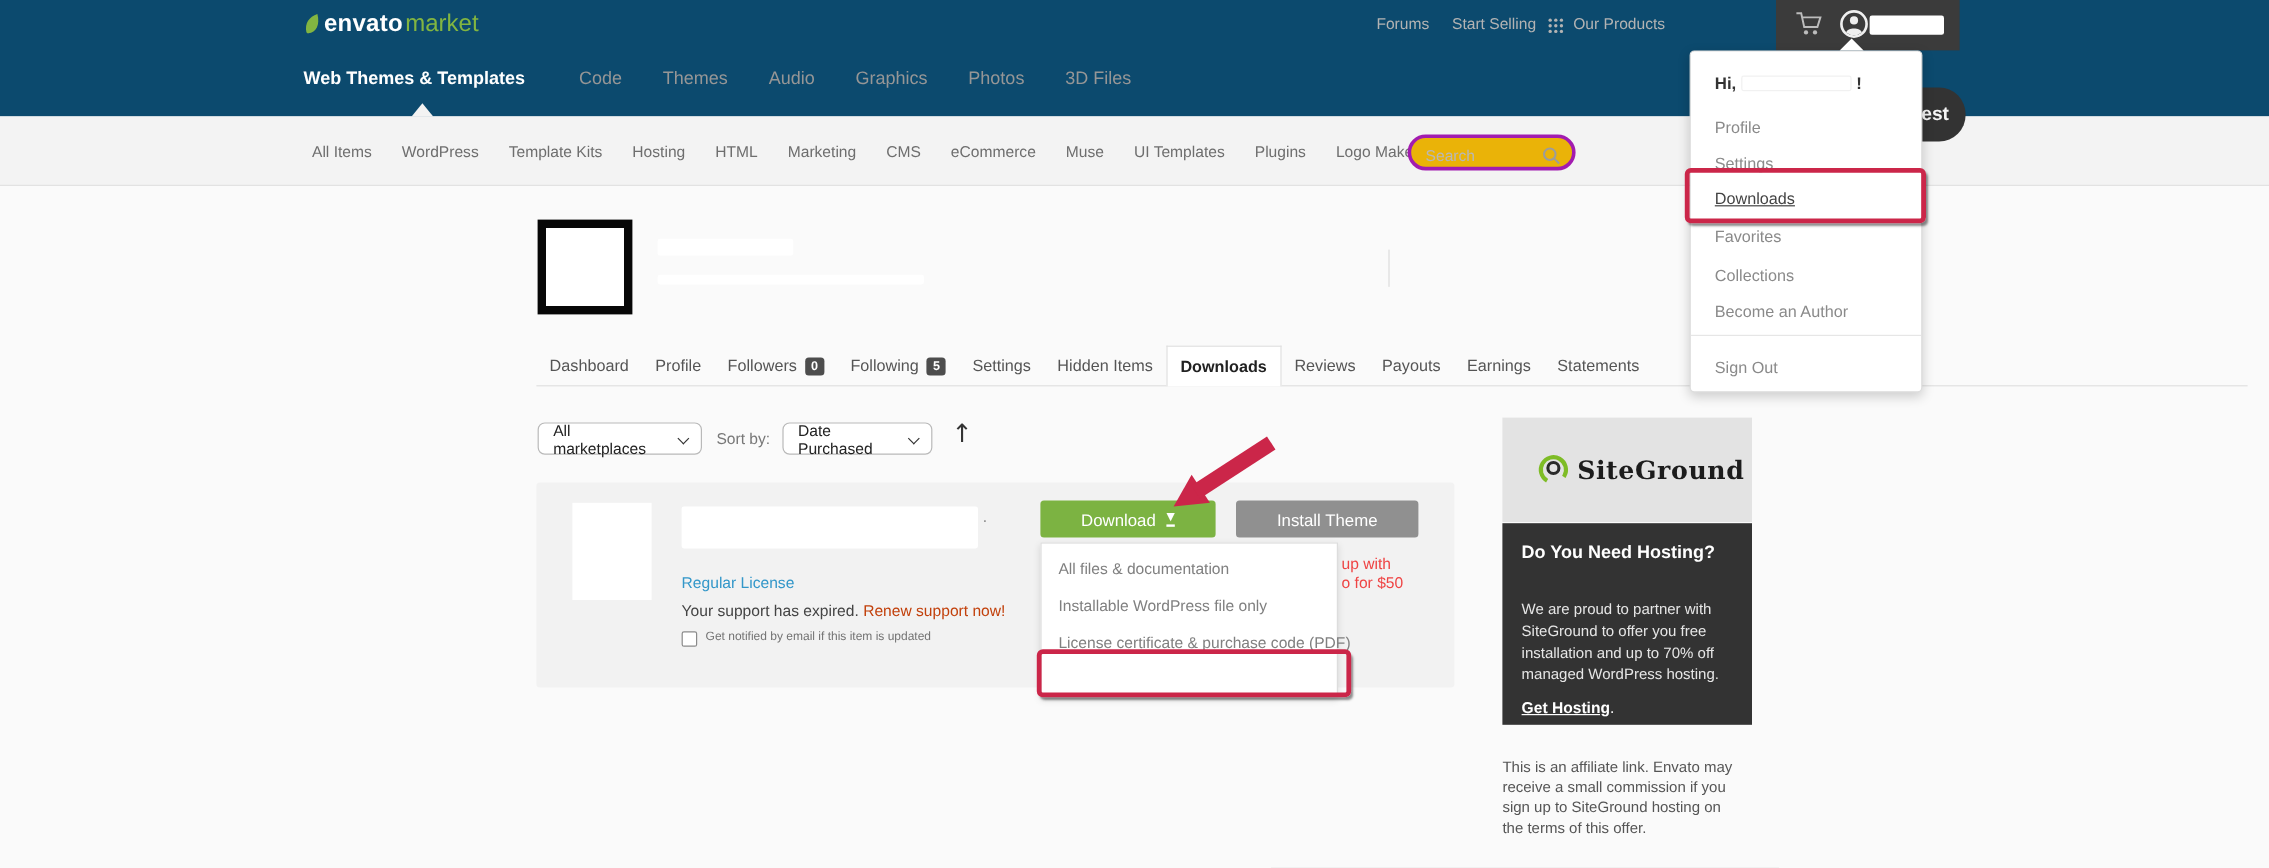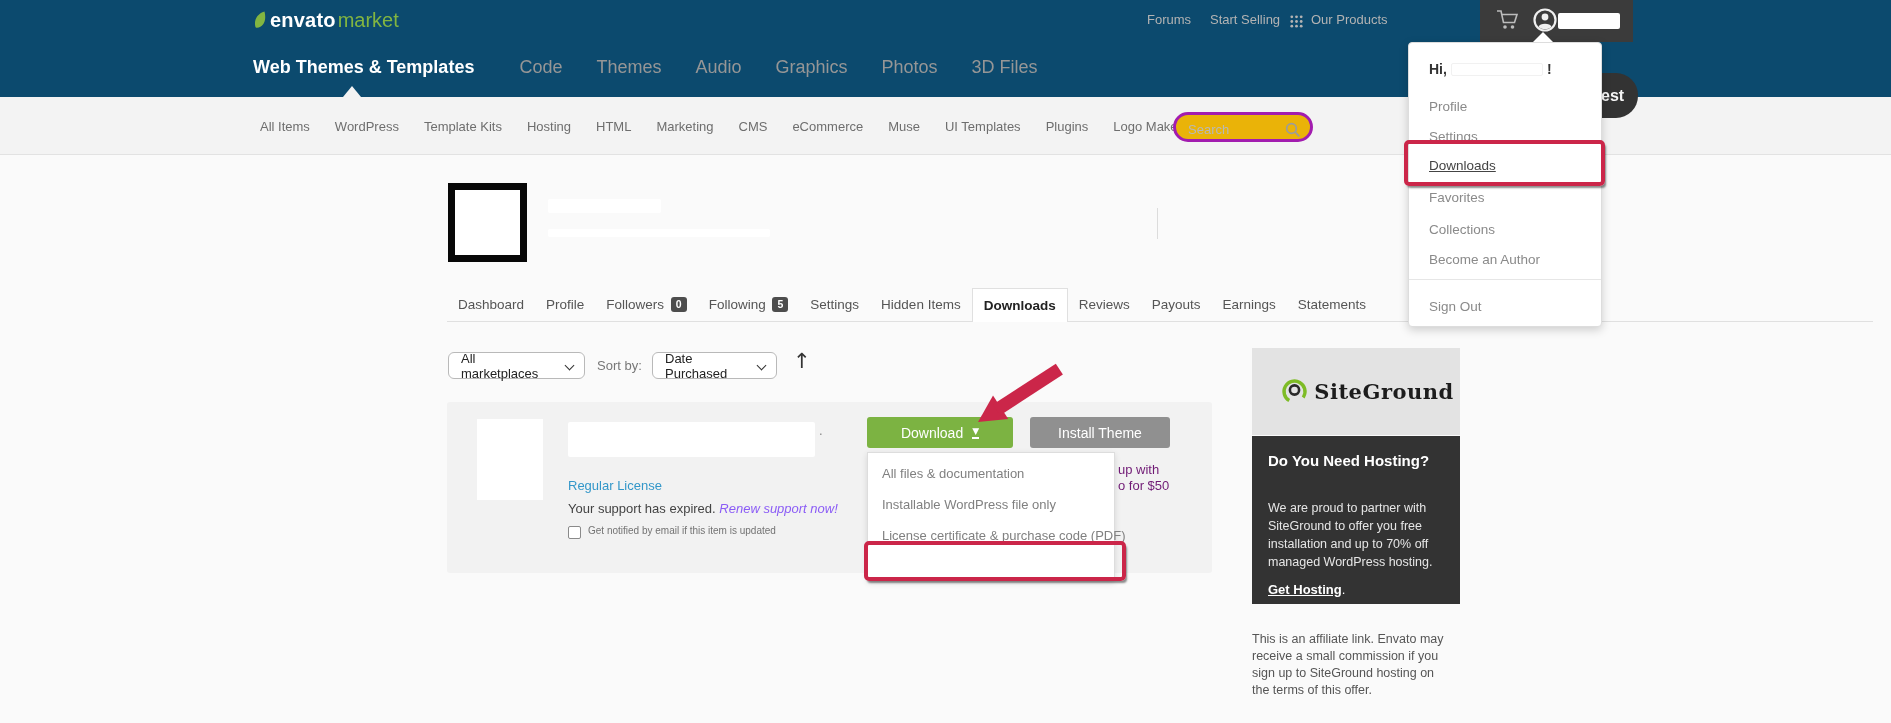--- a/index.html
+++ b/index.html
@@ -20,7 +20,7 @@
                   color:#f5f5f5; font-size:16px; font-weight:700; line-height:45px; padding-left:41px; z-index:5; }
 
   .pnav { left:253px; top:57px; display:flex; align-items:center; }
-  .pnav-item { font-size:18px; color:#969696; margin-right:34px; cursor:pointer; white-space:nowrap; }
+  .pnav-item { font-size:15px; color:#969696; margin-right:34px; cursor:pointer; white-space:nowrap; }
   .pnav-item.active { color:#fff; font-weight:700; margin-right:45px; }
   .caret-up-light { left:343px; top:86px; width:0; height:0; border-left:9px solid transparent;
                     border-right:9px solid transparent; border-bottom:11px solid #f3f3f3; z-index:3; }

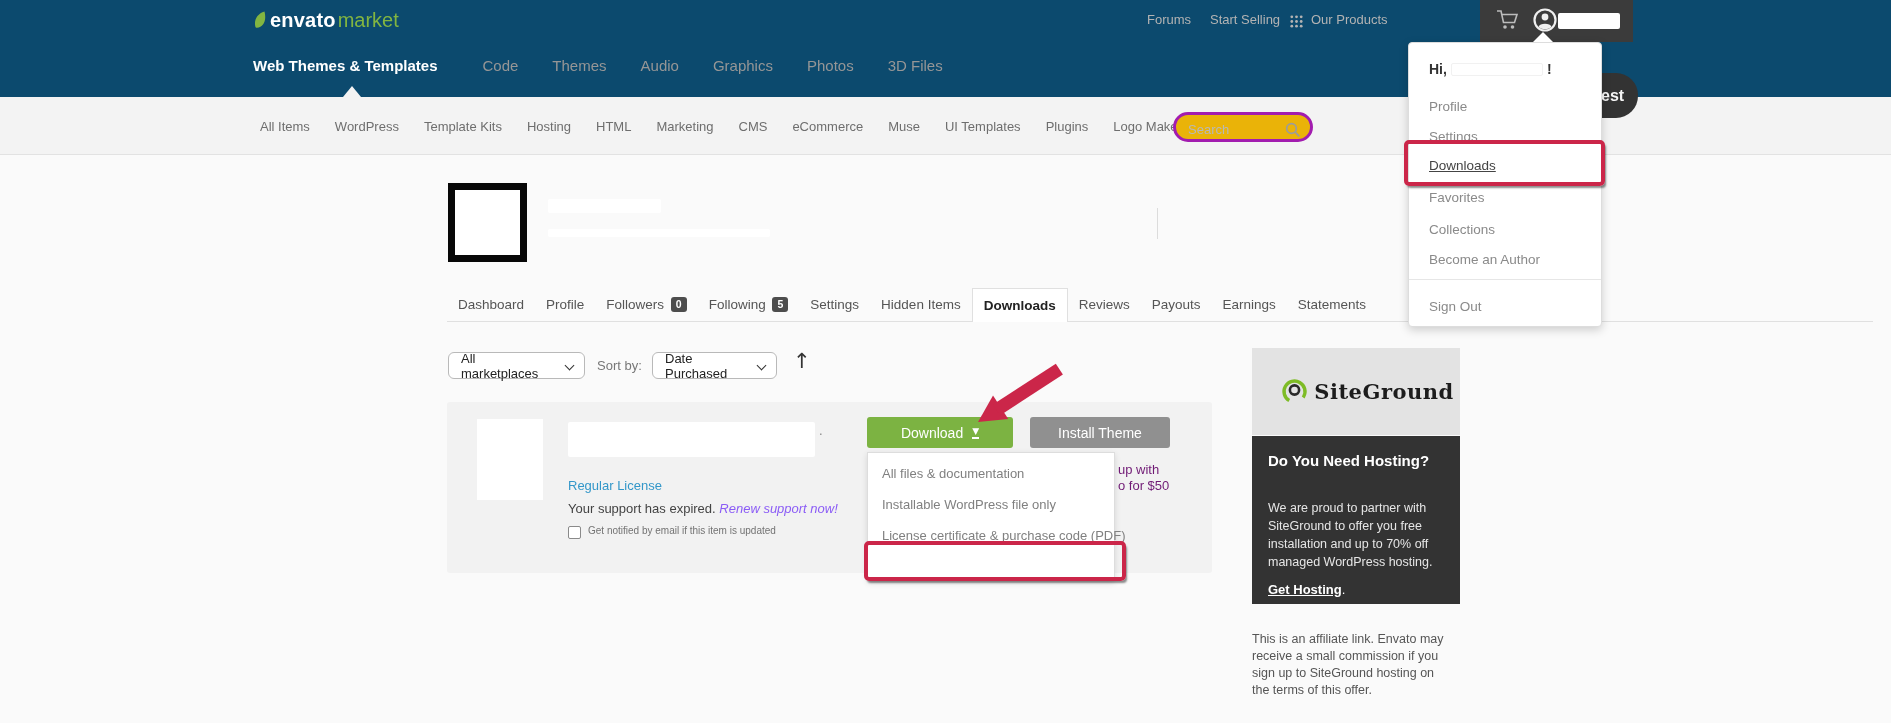--- a/index.html
+++ b/index.html
@@ -84,7 +84,7 @@
   .btn-download { left:867px; top:417px; width:146px; background:#7cb342; gap:9px; }
   .dl-caret { font-size:9px; line-height:9px; border-bottom:2px solid #fff; padding-bottom:1px;
               font-family:"DejaVu Sans",sans-serif; }
-  .btn-install { left:1030px; top:417px; width:140px; background:#909090; }
+  .btn-install { left:1030px; top:417px; width:152px; background:#909090; }
   .frag { font-size:13px; color:#701a75; z-index:4; }
   .dl-menu { left:867px; top:452px; width:248px; height:129px; background:#fff; border:1px solid #ddd;
              box-shadow:0 2px 6px rgba(0,0,0,.12); z-index:40; padding-top:5px; }

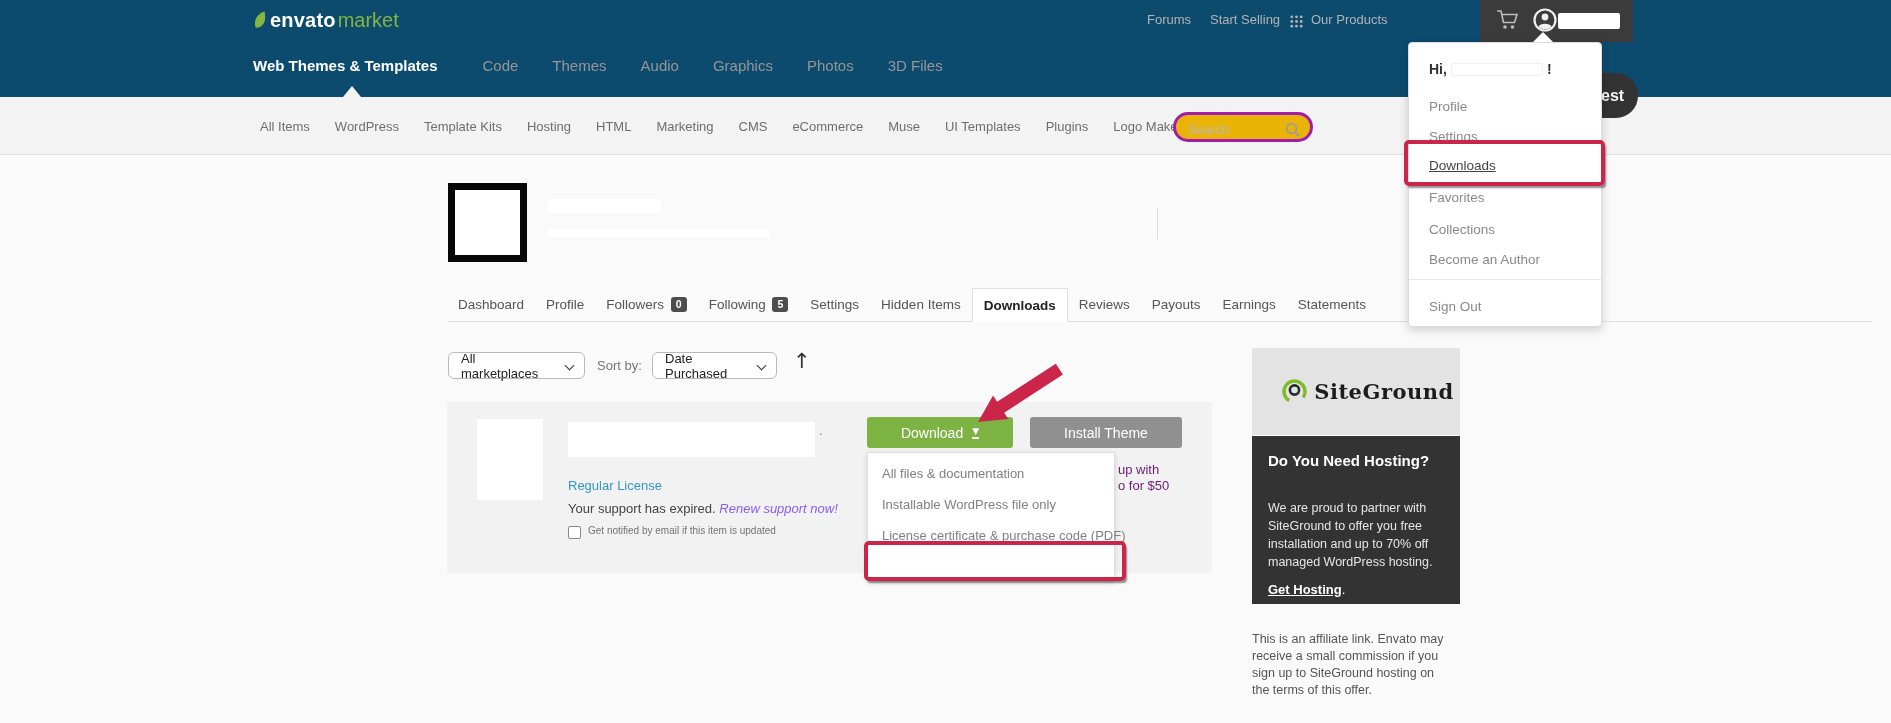--- a/index.html
+++ b/index.html
@@ -85,7 +85,7 @@
   .dl-caret { font-size:9px; line-height:9px; border-bottom:2px solid #fff; padding-bottom:1px;
               font-family:"DejaVu Sans",sans-serif; }
   .btn-install { left:1030px; top:417px; width:152px; background:#909090; }
-  .frag { font-size:13px; color:#701a75; z-index:4; }
+  .frag { font-size:13px; color:#ef4444; z-index:4; }
   .dl-menu { left:867px; top:452px; width:248px; height:129px; background:#fff; border:1px solid #ddd;
              box-shadow:0 2px 6px rgba(0,0,0,.12); z-index:40; padding-top:5px; }
   .dl-item { line-height:31px; padding-left:14px; font-size:13px; color:#808080; cursor:pointer; white-space:nowrap; }

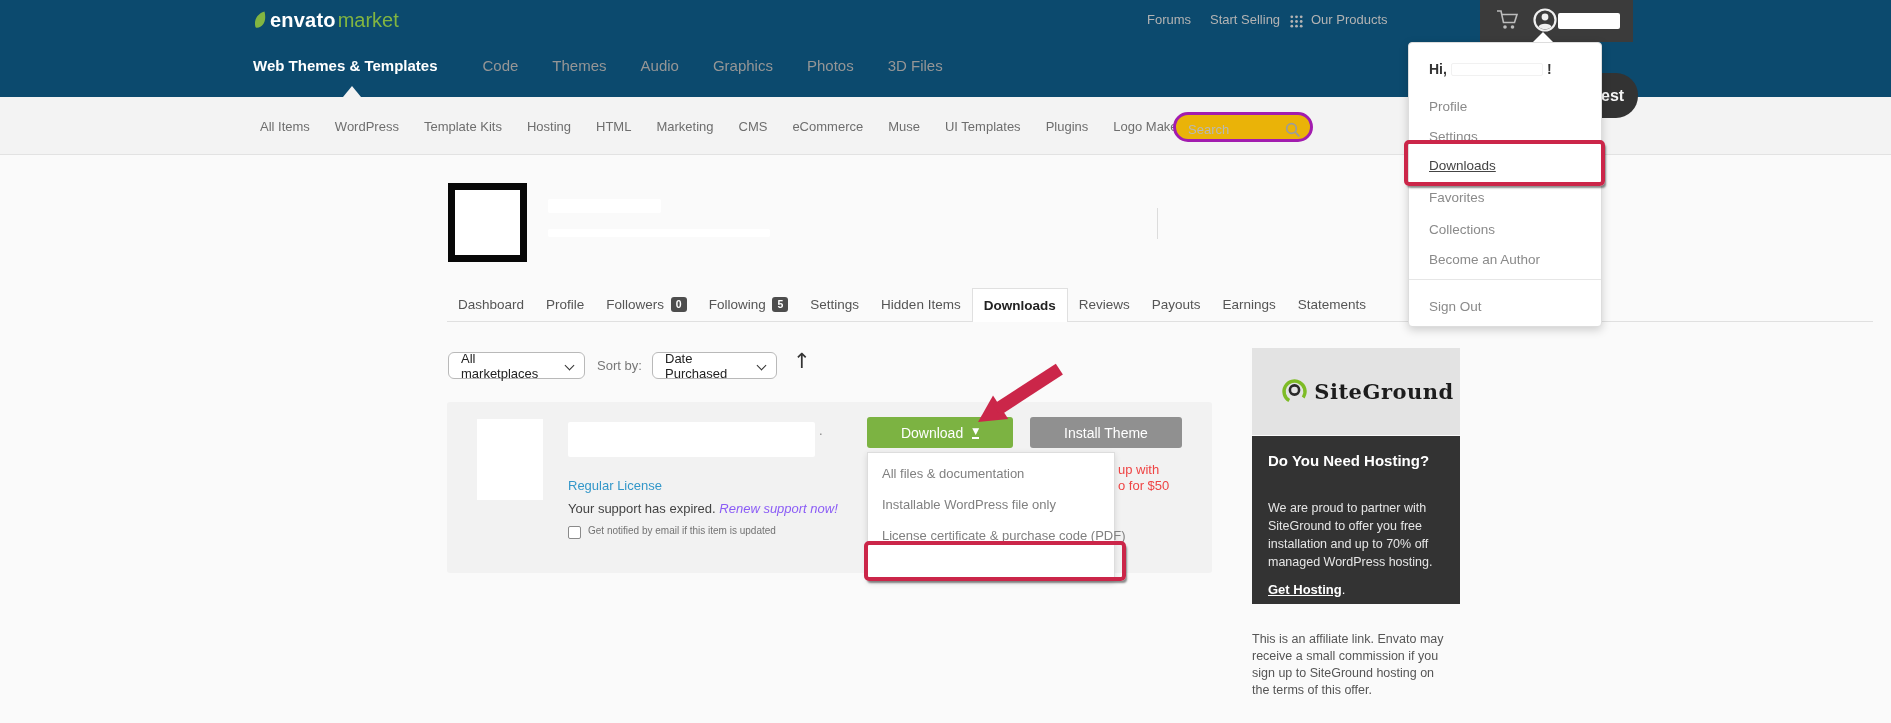--- a/index.html
+++ b/index.html
@@ -76,7 +76,7 @@
   .title-period { left:372px; top:21px; font-size:13px; color:#888; }
   .lic-link { left:121px; top:76px; font-size:13px; color:#3397c9; cursor:pointer; }
   .support { left:121px; top:99px; font-size:13px; color:#444; }
-  .support a { color:#8b5cf6; text-decoration:none; cursor:pointer;font-style:italic; }
+  .support a { color:#c2410c; text-decoration:none; cursor:pointer; }
   .chkbox { left:121px; top:124px; width:13px; height:13px; background:#fff; border:1px solid #8a8a8a; border-radius:2px; cursor:pointer; }
   .chklbl { left:141px; top:123px; font-size:10px; color:#737373; }
   .btn { height:31px; border-radius:3px; color:#fff; font-size:14px; display:flex; align-items:center;

